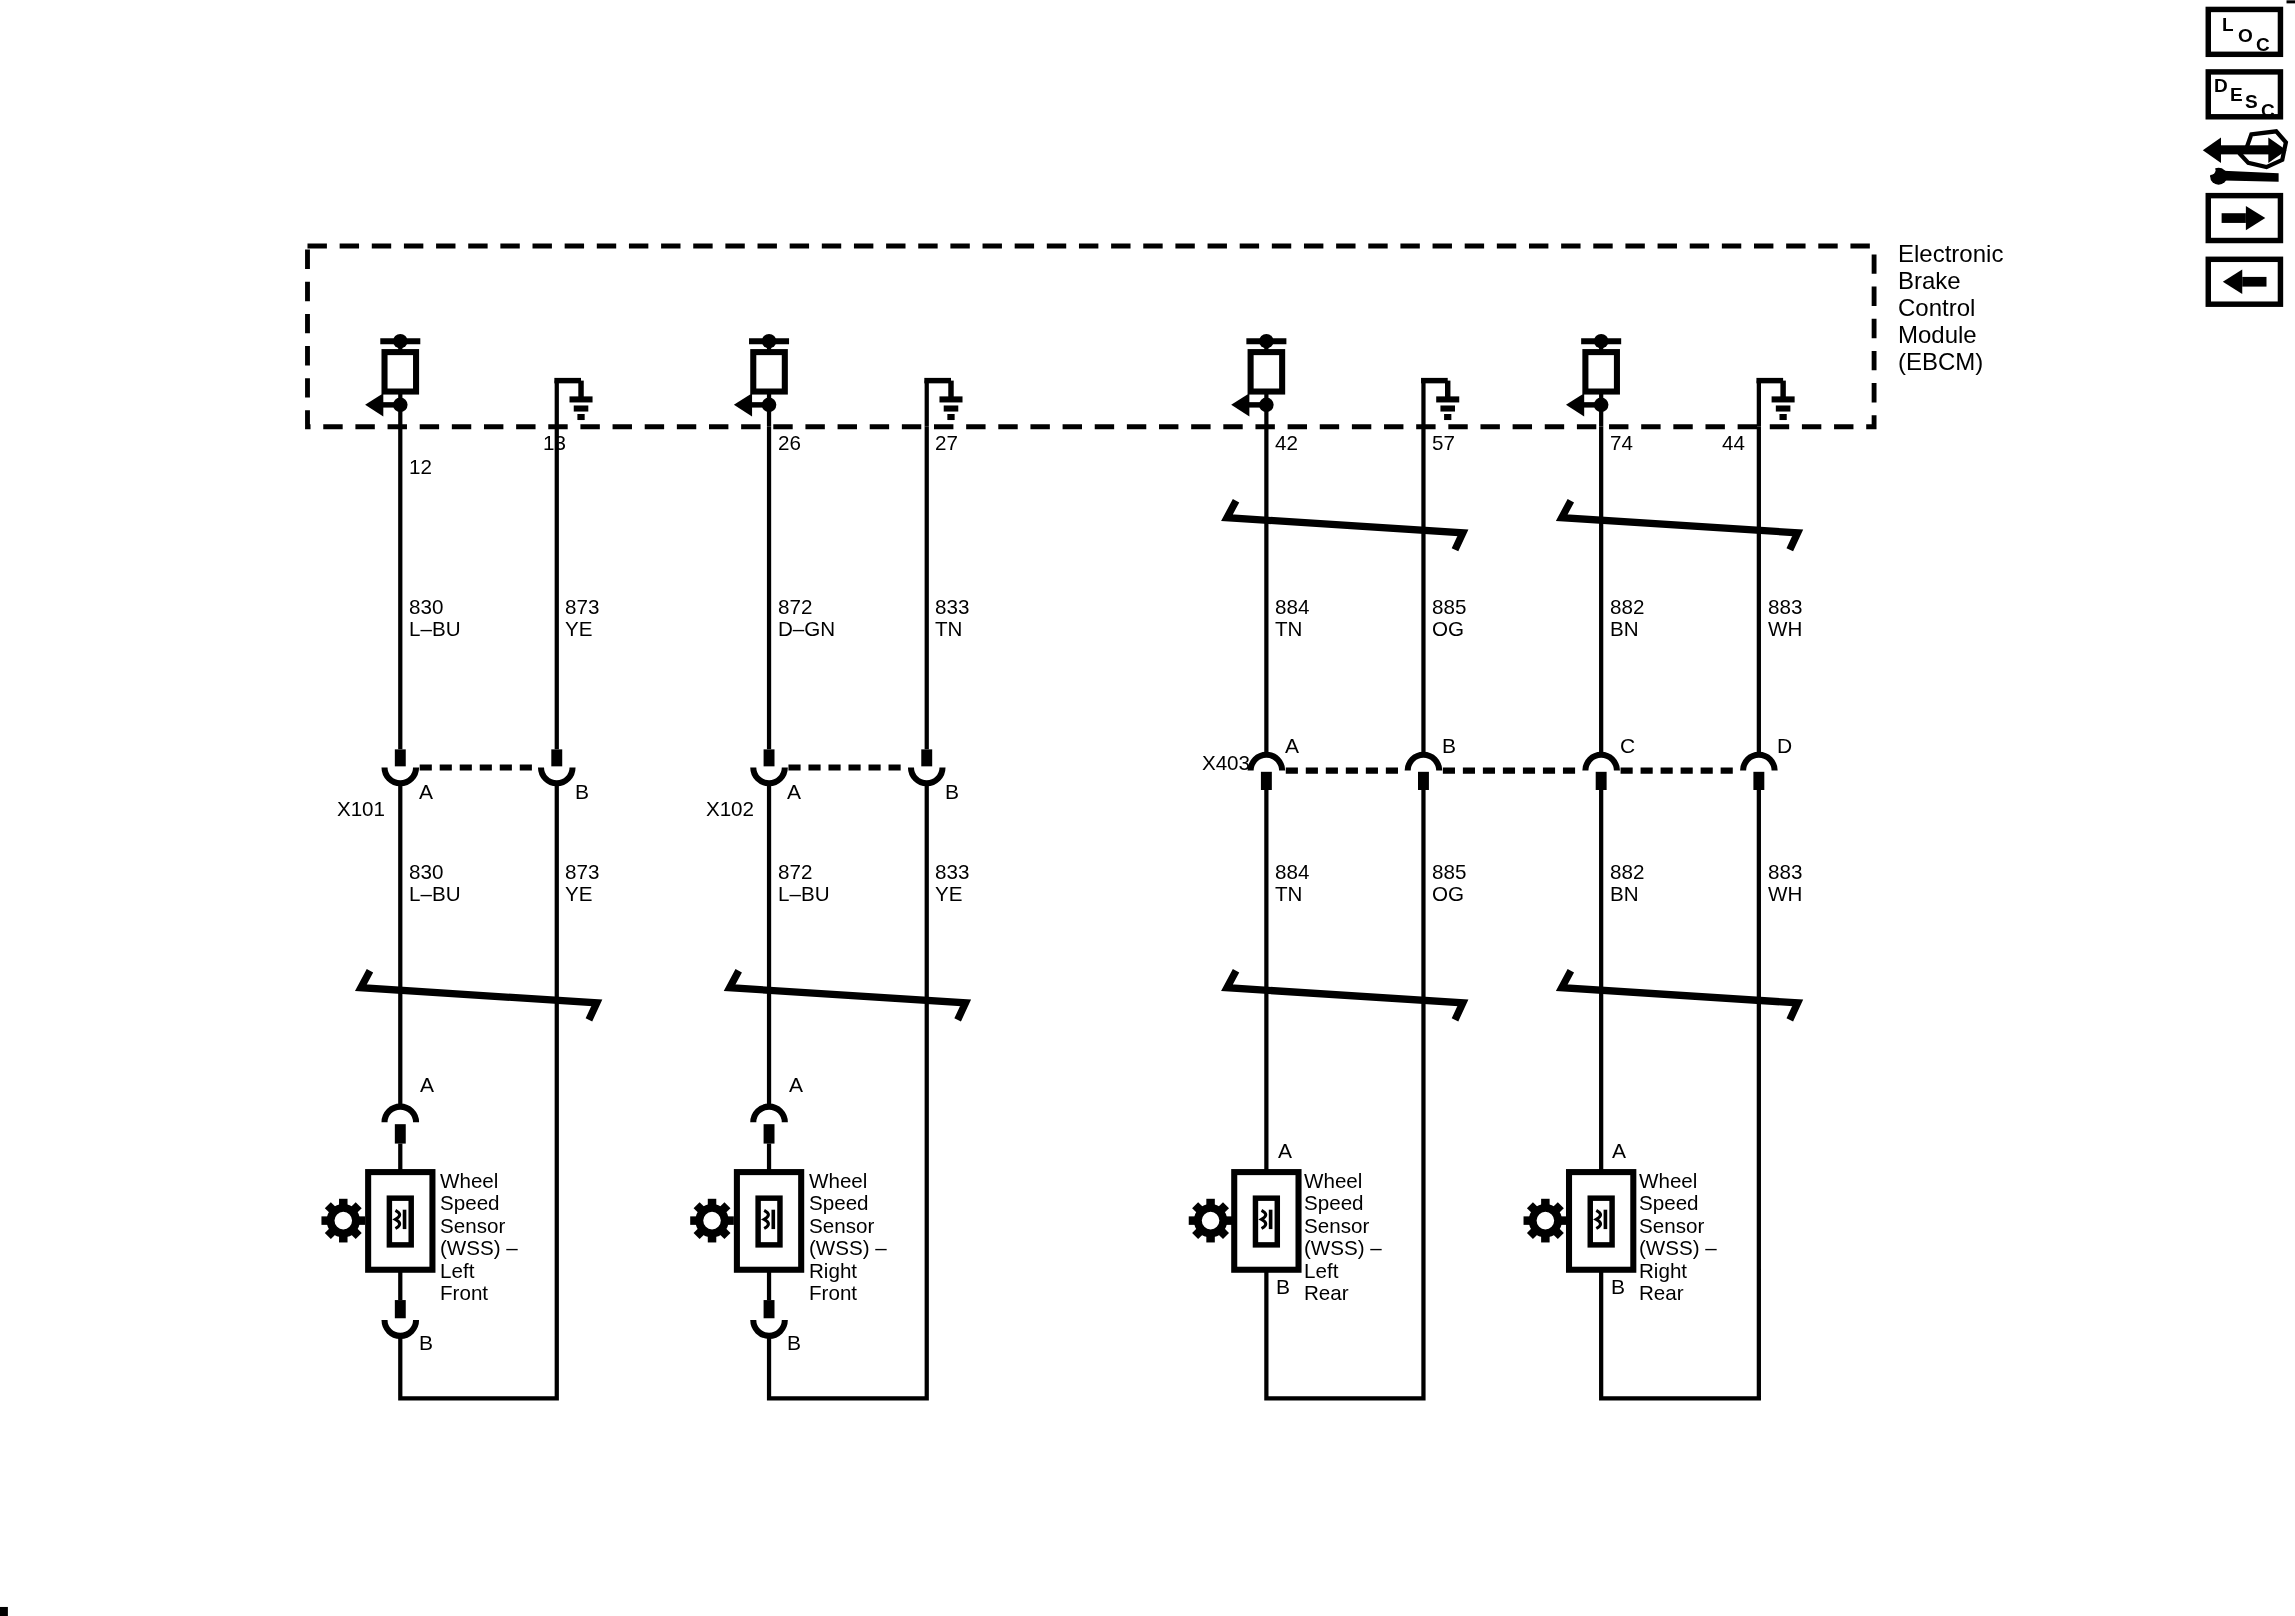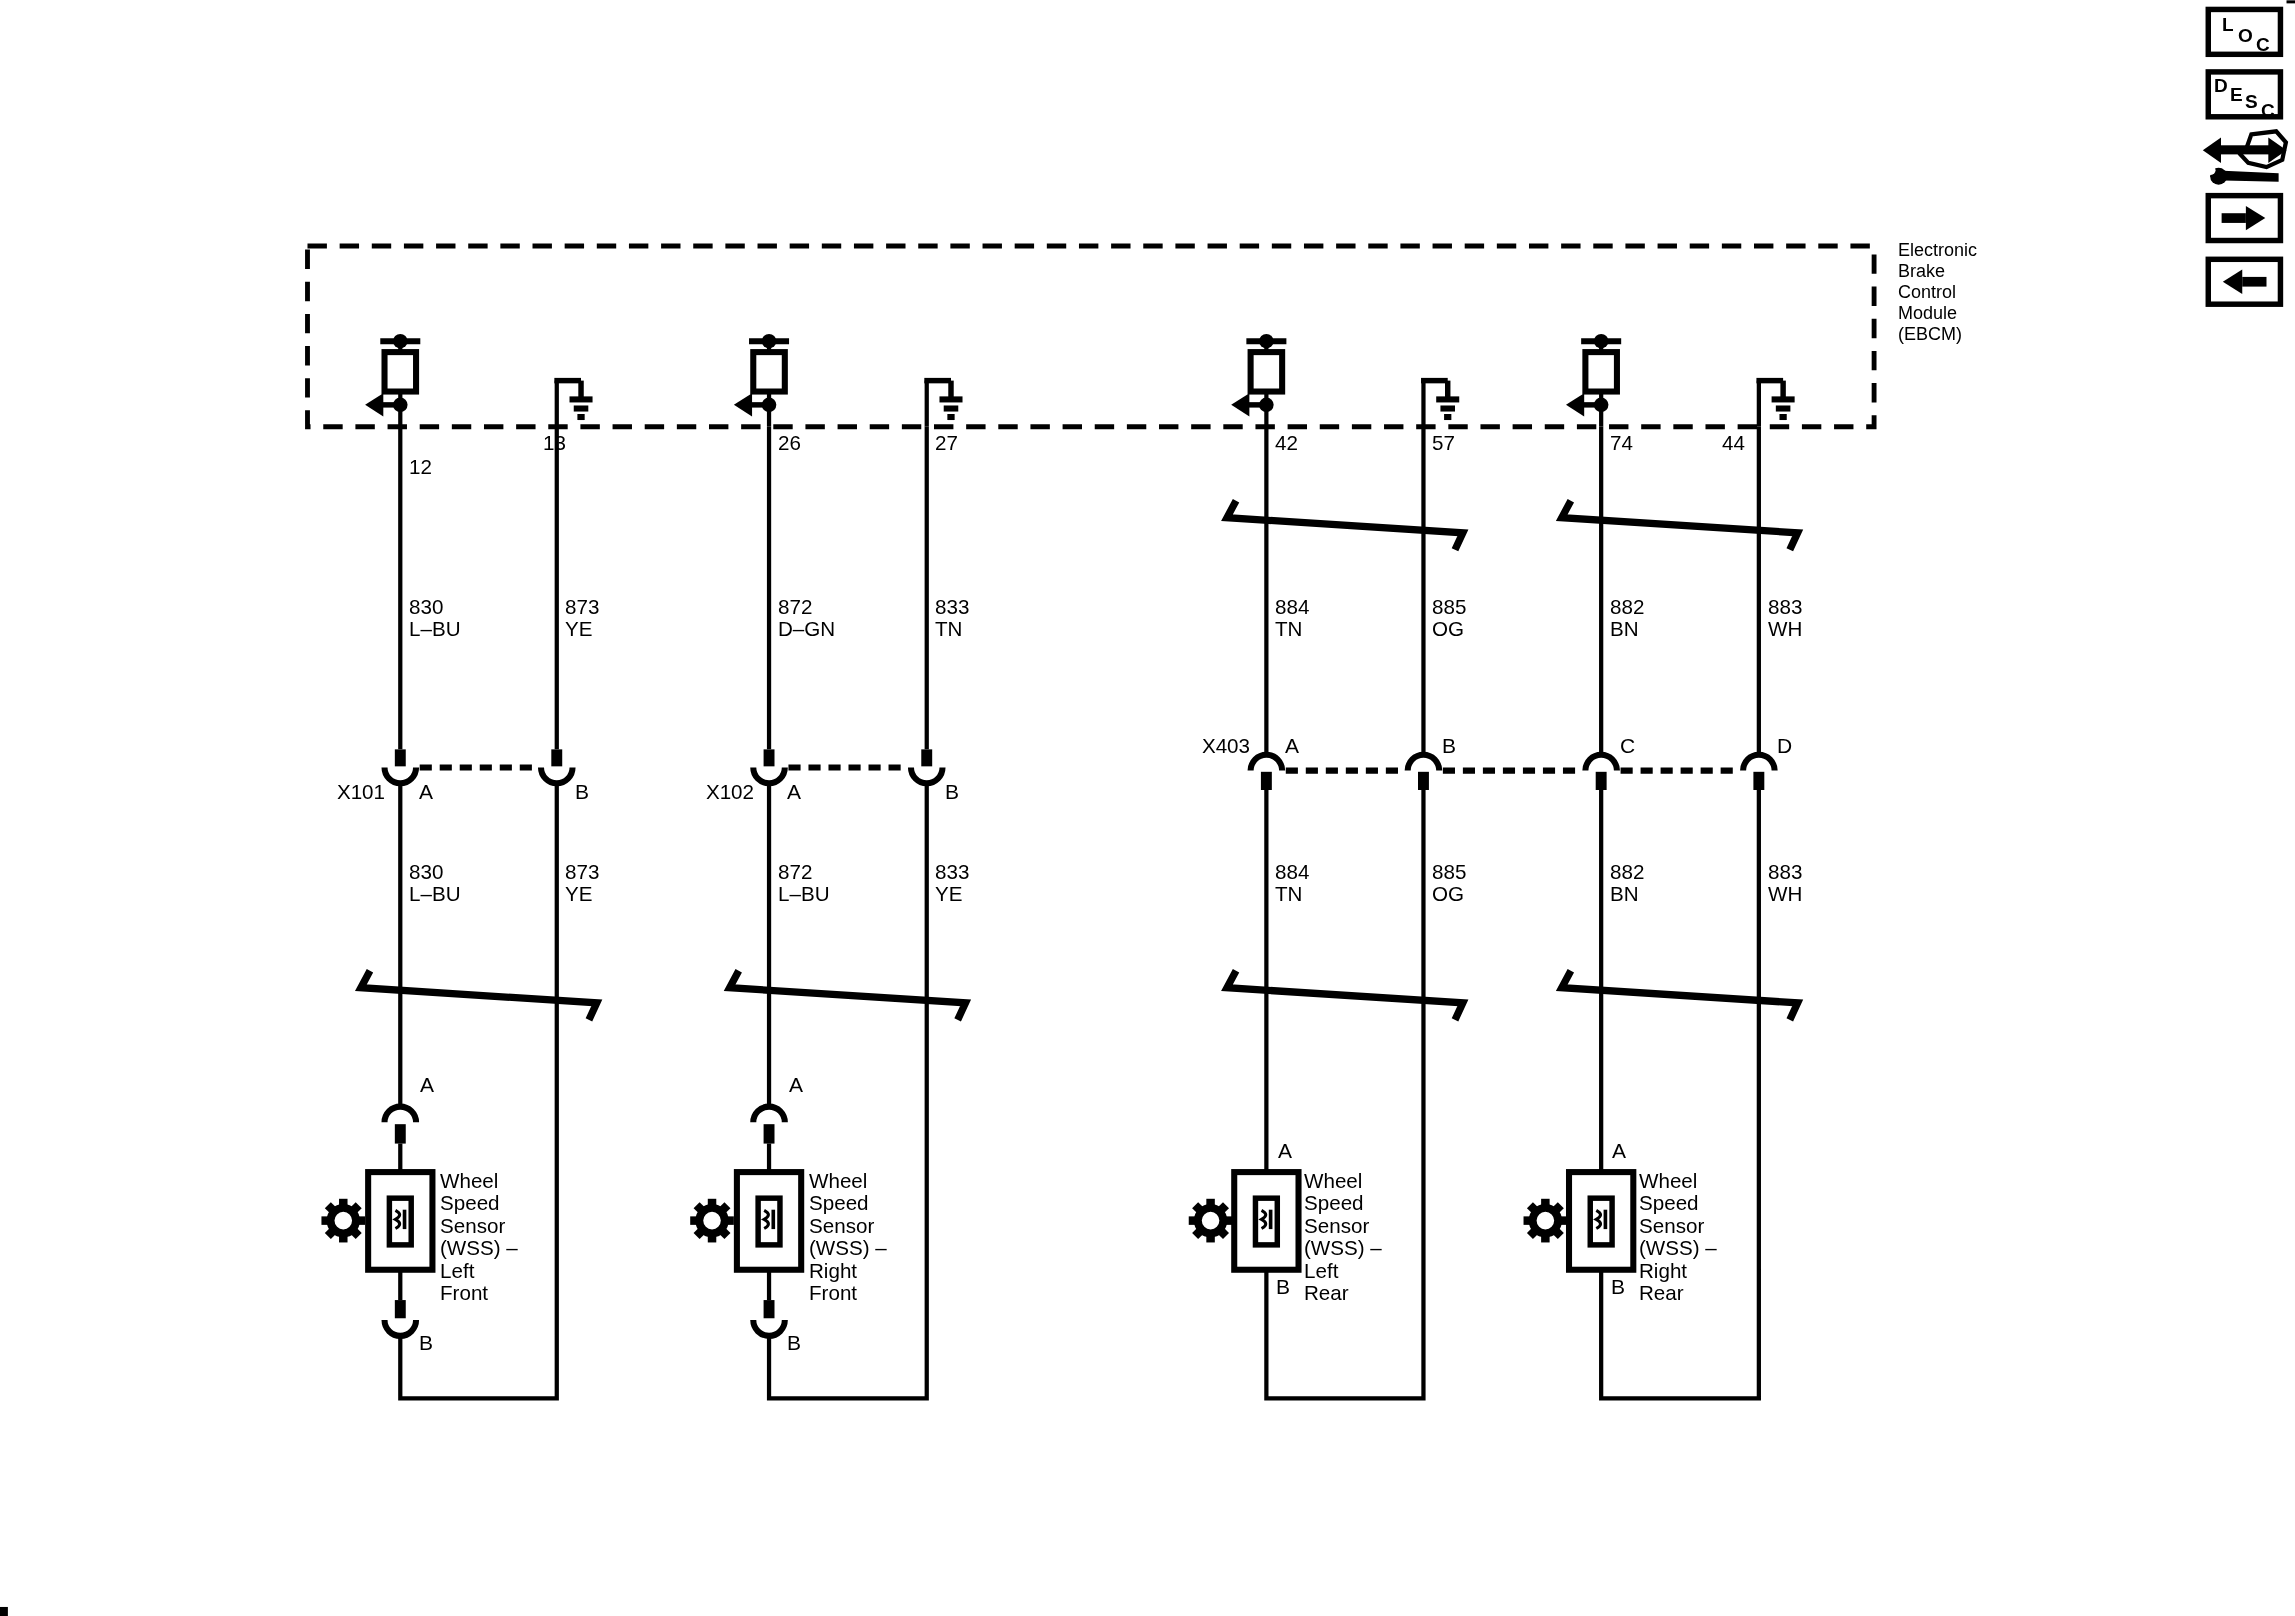--- a/index.html
+++ b/index.html
@@ -8,7 +8,7 @@
   svg.art{position:absolute;left:0;top:0;}
   .t{position:absolute;font-size:20.6px;line-height:22px;white-space:pre-line;color:#000;}
   .lh37{line-height:22.4px;}
-  .ebcm-t{font-size:18px;line-height:21px;}
+  .ebcm-t{font-size:24px;line-height:27px;}
   .pinletter{font-size:21px;}
   .ralign{text-align:right;}
   .tool-letter{position:absolute;font-size:19px;font-weight:bold;line-height:19px;}

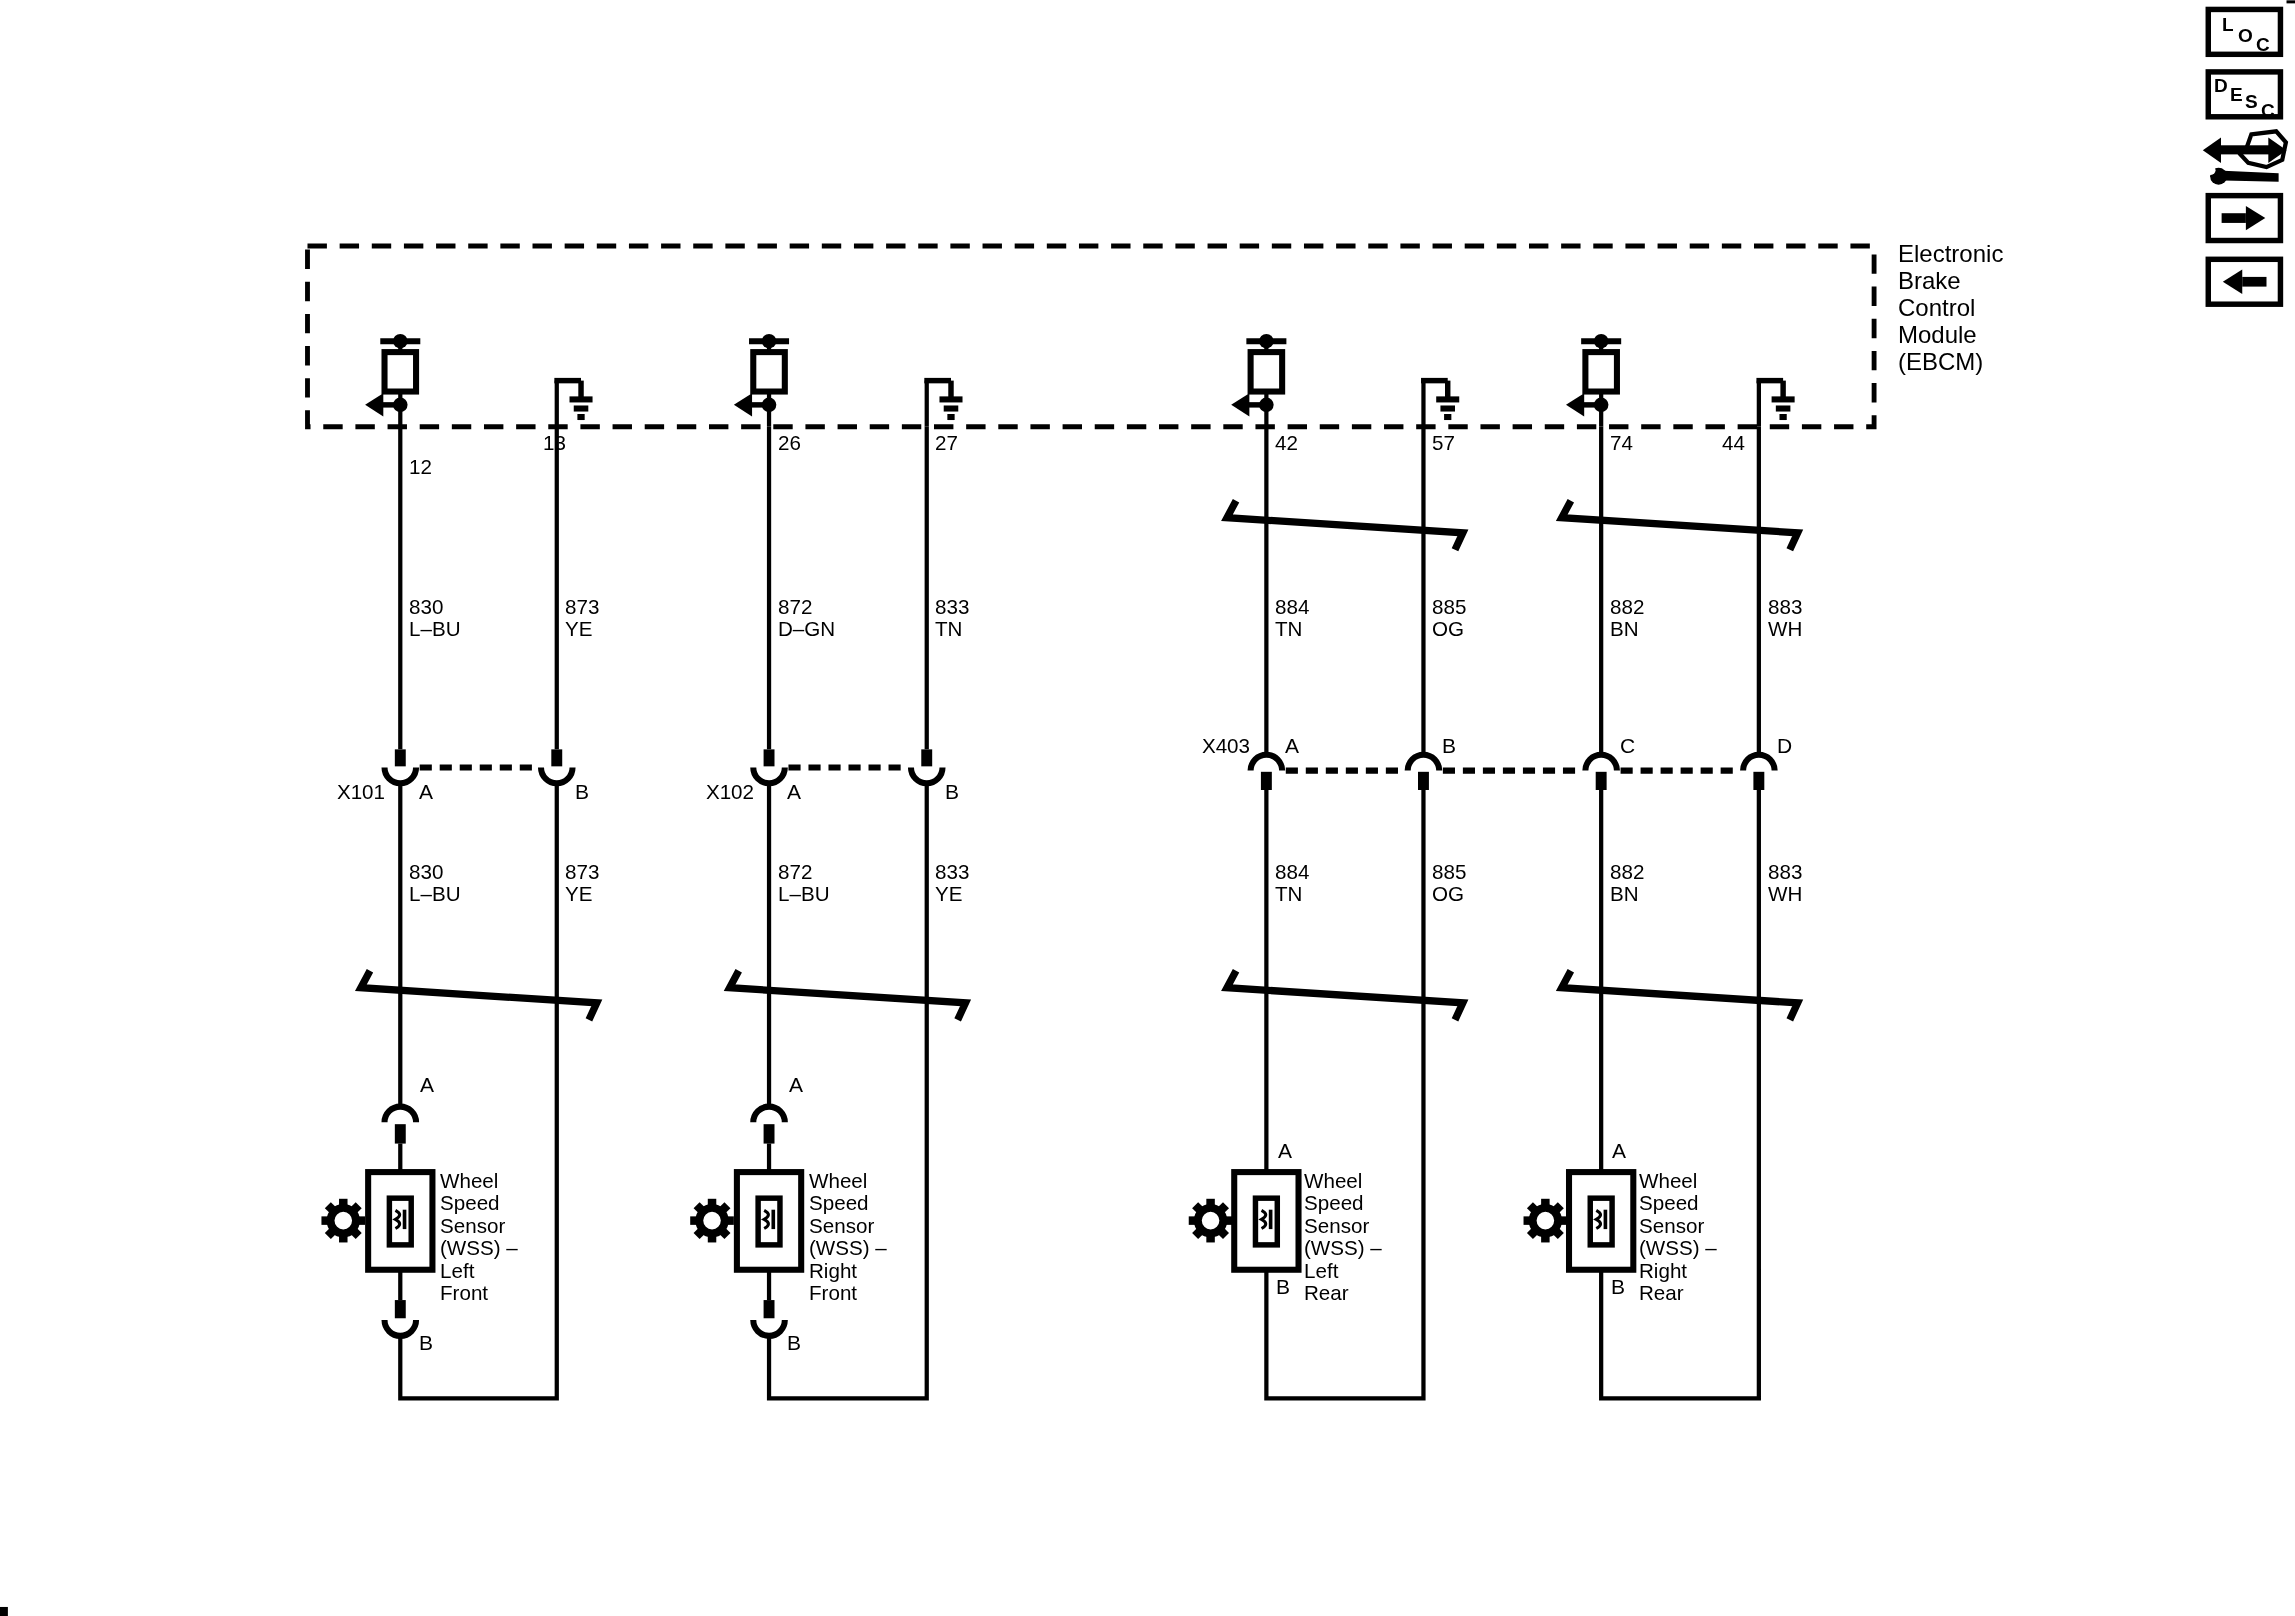--- a/index.html
+++ b/index.html
@@ -10,7 +10,7 @@
   .lh37{line-height:22.4px;}
   .ebcm-t{font-size:24px;line-height:27px;}
   .pinletter{font-size:21px;}
-  .ralign{text-align:right;}
+  .ralign{text-align:right;margin-top:17px;}
   .tool-letter{position:absolute;font-size:19px;font-weight:bold;line-height:19px;}
 </style>
 </head>

